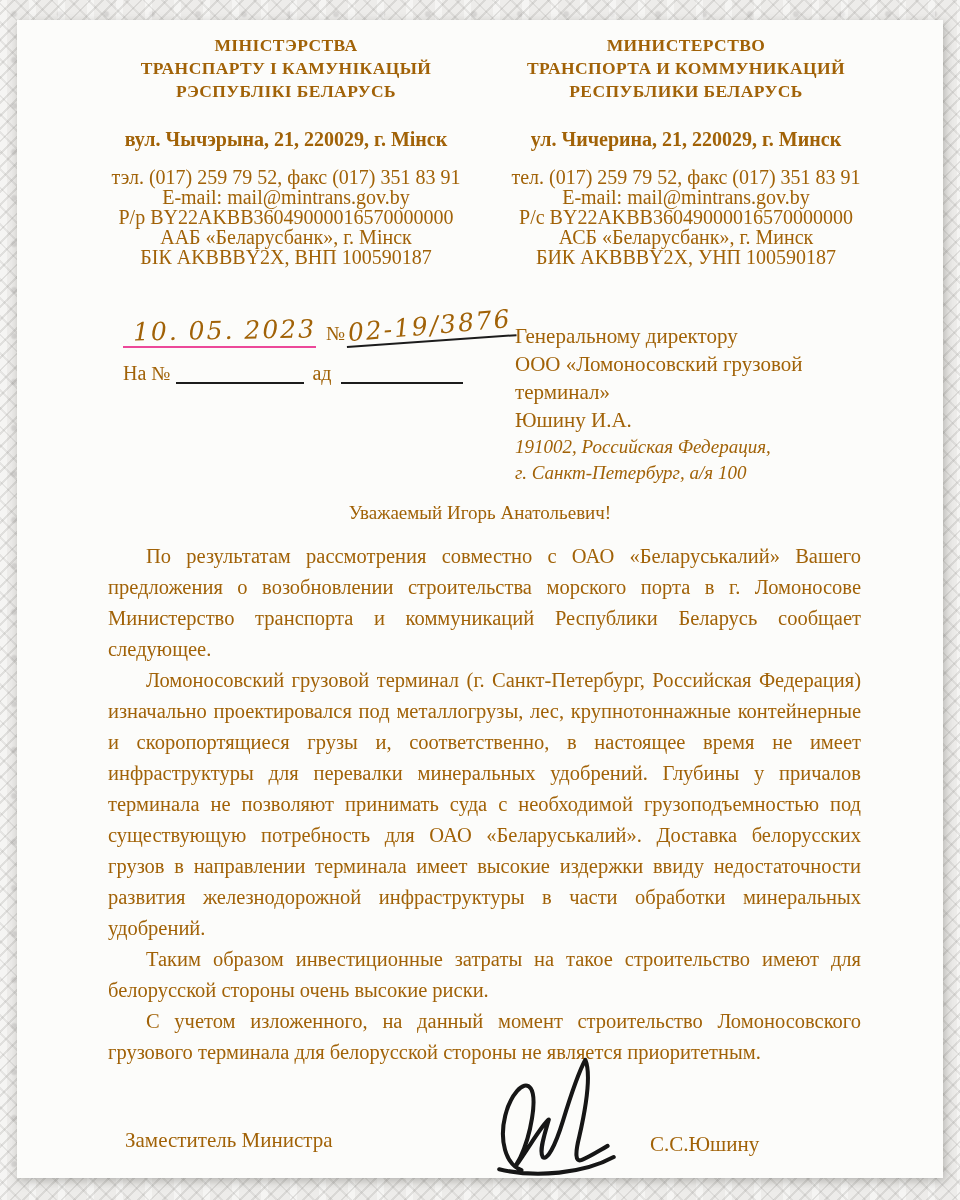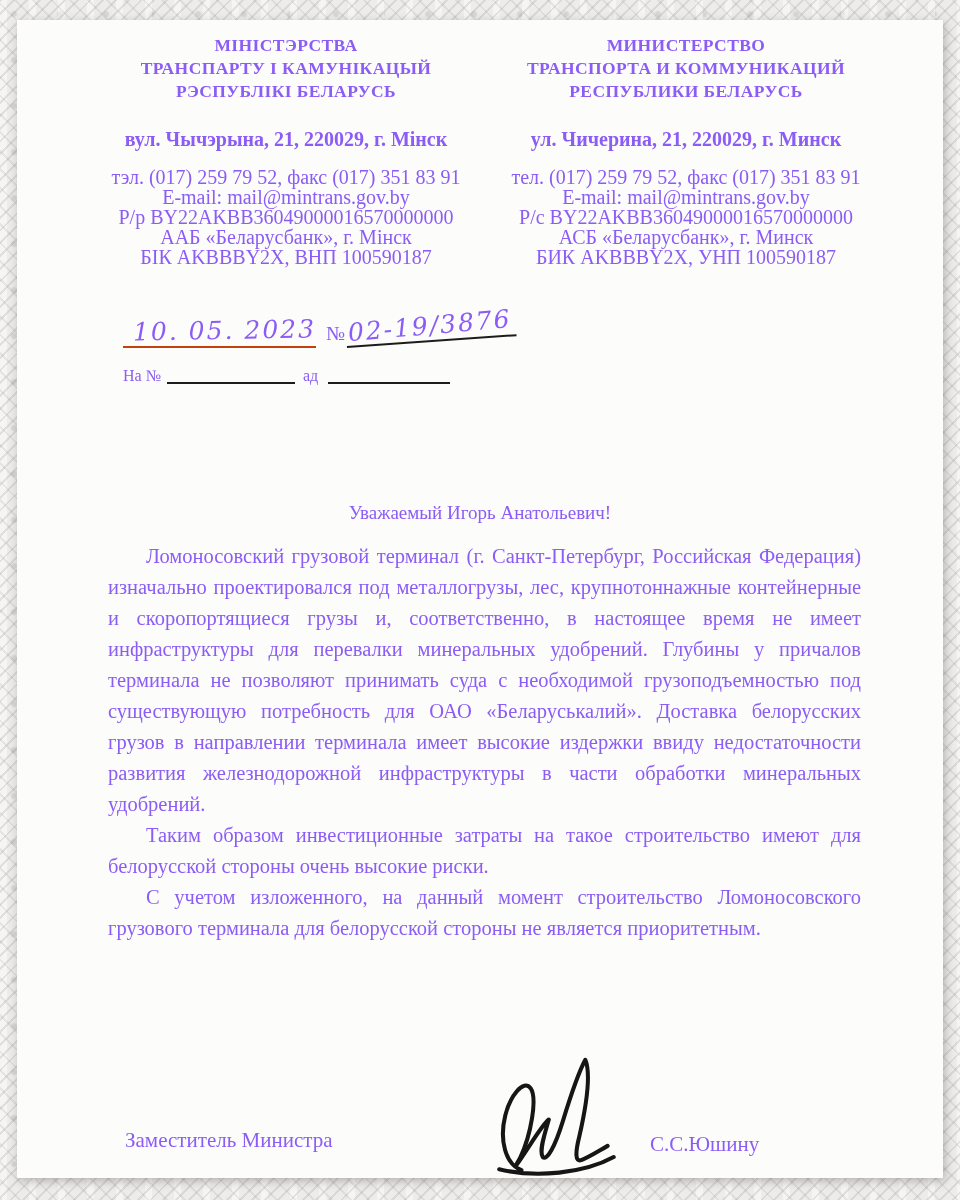--- a/index.html
+++ b/index.html
@@ -18,7 +18,7 @@
   .page {
     position:absolute; left:17px; top:20px; width:926px; height:1158px;
     background:#fcfcfa; box-shadow:2px 3px 9px rgba(70,68,64,0.35);
-    color:#8b5cf6;
+    color:#a16207;
   }
   
   .lh-col { position:absolute; top:14px; width:382px; text-align:center; }

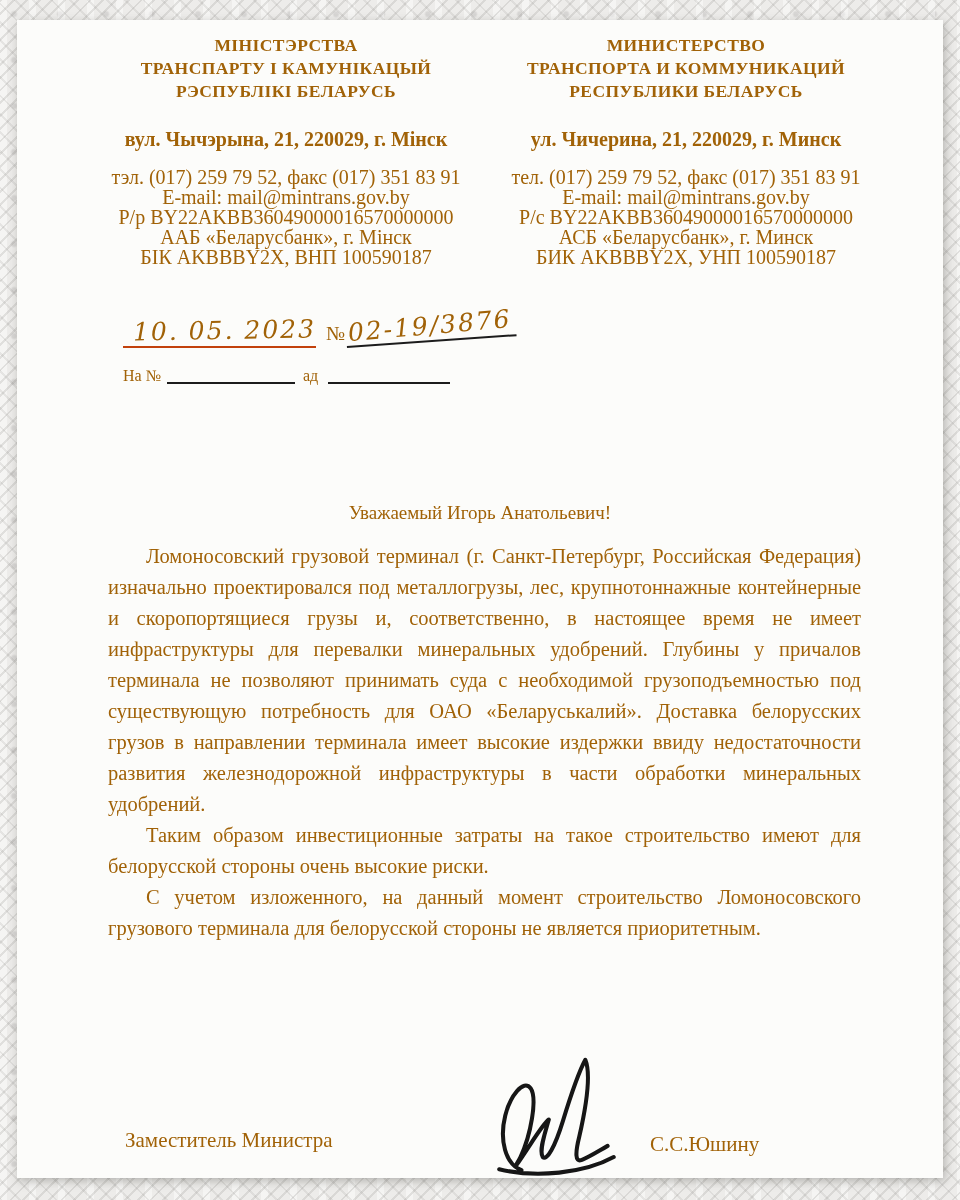--- a/index.html
+++ b/index.html
@@ -30,7 +30,7 @@
   
   .ref-block { position:absolute; left:106px; top:282px; width:390px; font-size:21px; }
   .date-row { display:flex; align-items:flex-end; height:46px; }
-  .date-underline { width:208px; border-bottom:2px solid #c2410c; padding:0 0 1px 10px; }
+  .date-underline { width:208px; border-bottom:2px solid #ec4899; padding:0 0 1px 10px; }
   .number-wrap { display:flex; align-items:flex-end; margin-left:10px; }
   .num-label { font-size:20px; padding-bottom:3px; }
   .number-underline { border-bottom:2px solid #1c1c1c; transform:rotate(-4deg);

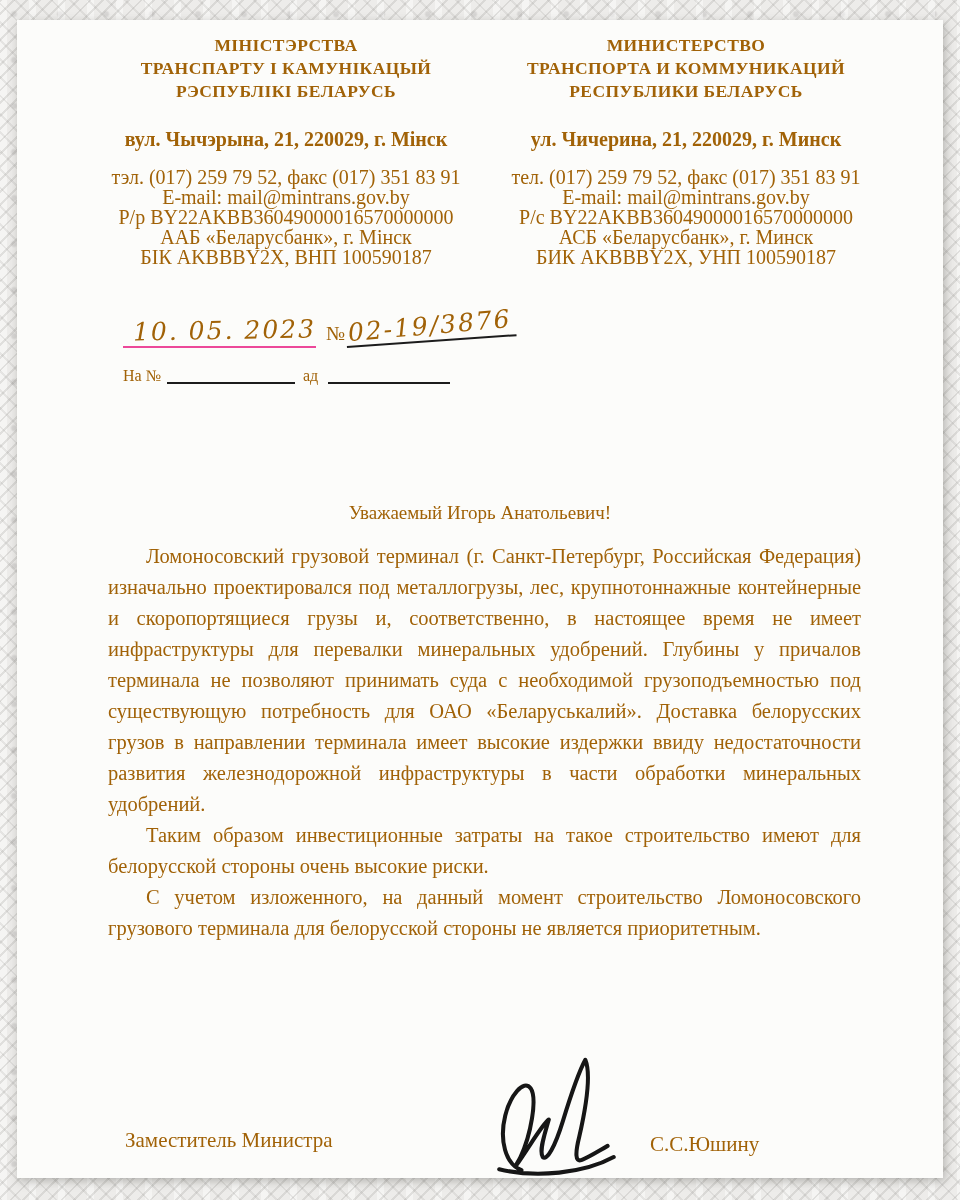--- a/index.html
+++ b/index.html
@@ -109,6 +109,14 @@
       </div>
     </div>
 
+    <div class="recipient">
+      <div>Генеральному директору</div>
+      <div>ООО «Ломоносовский грузовой</div>
+      <div>терминал»</div>
+      <div>Юшину И.А.</div>
+      <div class="addr-line">191002, Российская Федерация,</div>
+      <div class="addr-line">г. Санкт-Петербург, а/я 100</div>
+    </div>
 
     <div class="salutation">Уважаемый Игорь Анатольевич!</div>
 

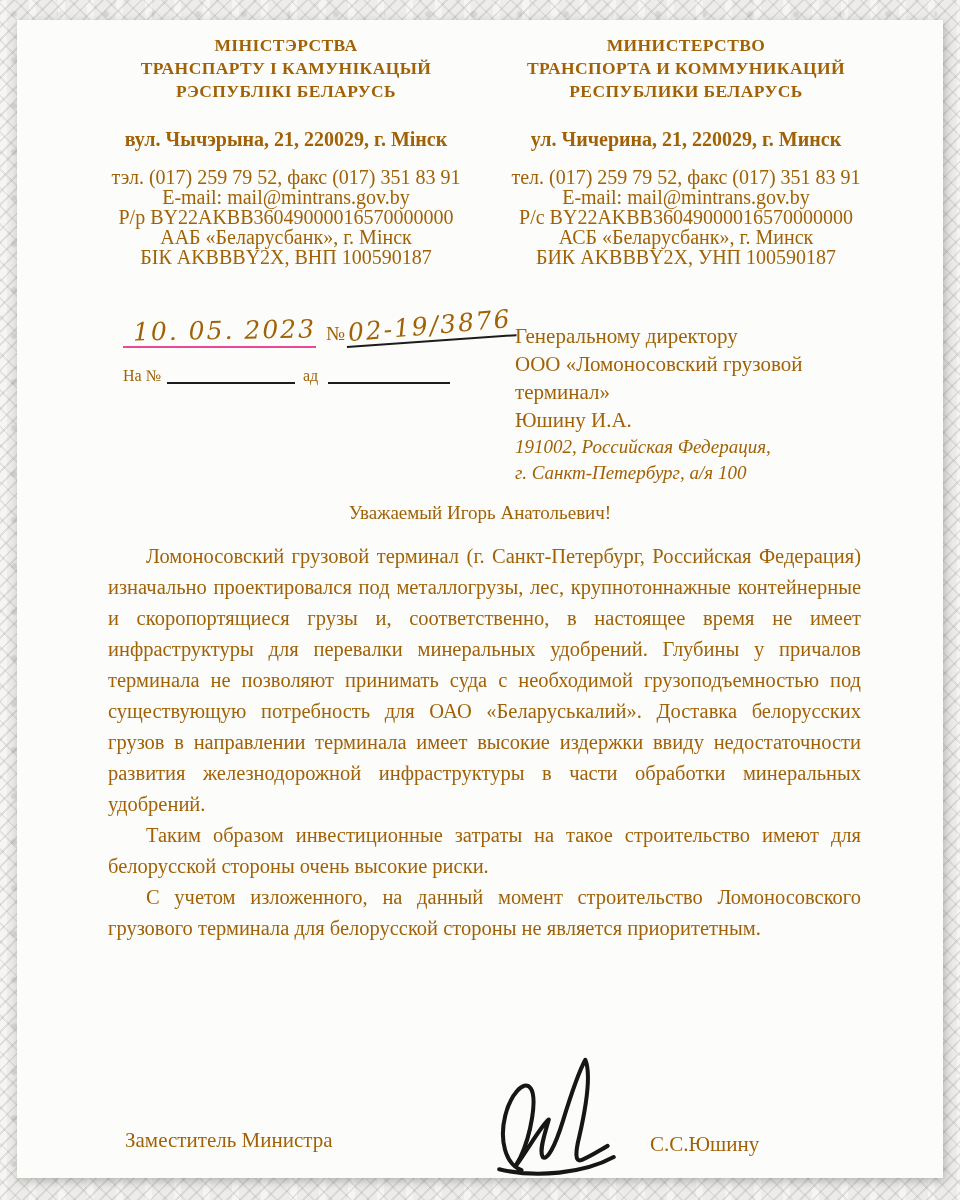--- a/index.html
+++ b/index.html
@@ -37,7 +37,7 @@
     transform-origin:left bottom; margin-left:2px; padding:0 4px 0 2px; }
   .hand { font-family:"DejaVu Serif",serif; font-style:italic; font-size:25px;
     letter-spacing:2px; display:inline-block; transform:rotate(-1deg); white-space:nowrap; }
-  .reply-row { display:flex; align-items:flex-end; margin-top:11px; font-size:16px; height:26px; }
+  .reply-row { display:flex; align-items:flex-end; margin-top:11px; font-size:20px; height:26px; }
   .blank-line { display:inline-block; border-bottom:2px solid #1c1c1c; height:24px; }
   .blank1 { width:128px; margin:0 8px 1px 6px; }
   .blank2 { width:122px; margin:0 0 1px 10px; }

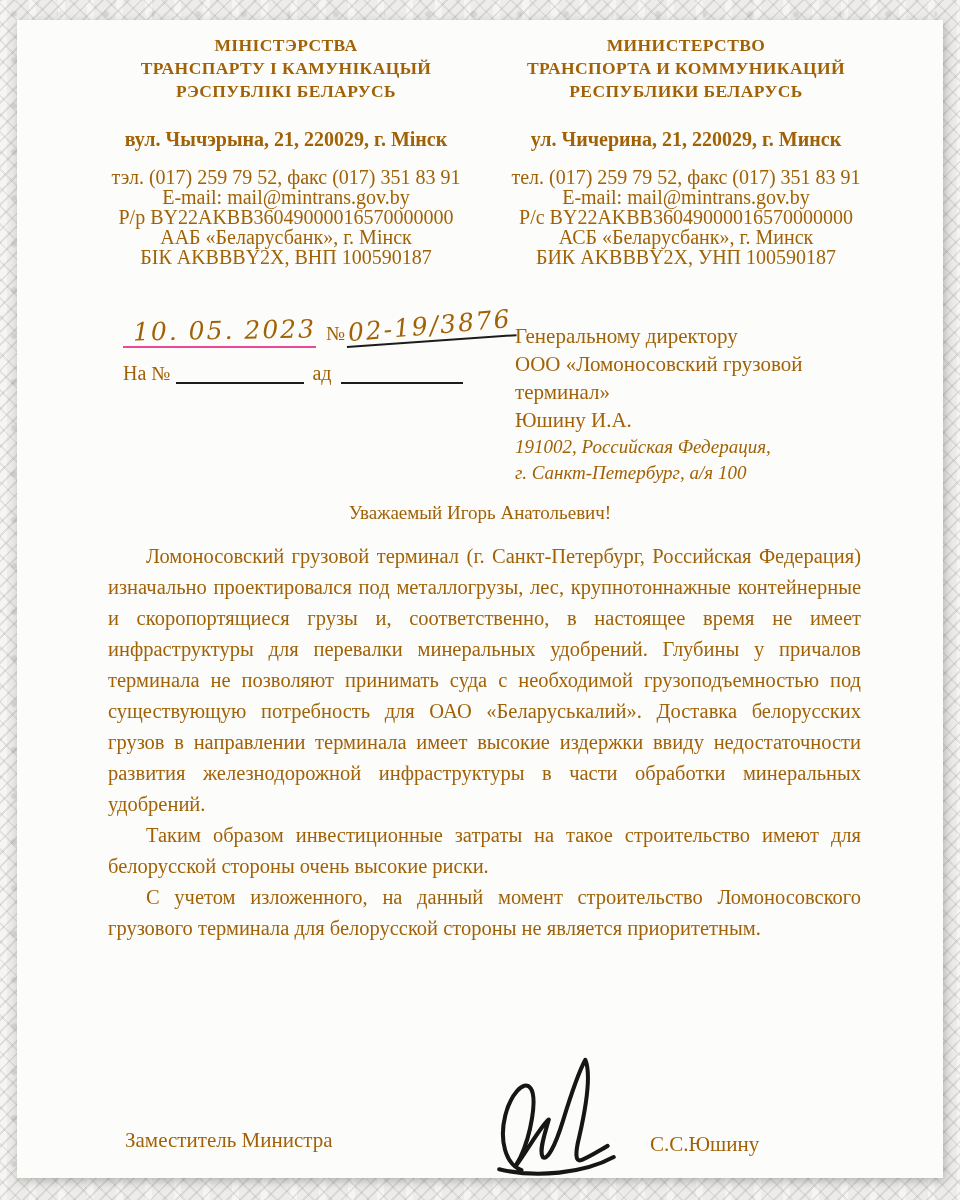--- a/index.html
+++ b/index.html
@@ -121,6 +121,7 @@
     <div class="salutation">Уважаемый Игорь Анатольевич!</div>
 
     <div class="body-text">
+      <p>По результатам рассмотрения совместно с ОАО «Беларуськалий» Вашего предложения о возобновлении строительства морского порта в г. Ломоносове Министерство транспорта и коммуникаций Республики Беларусь сообщает следующее.</p>
       <p>Ломоносовский грузовой терминал (г. Санкт-Петербург, Российская Федерация) изначально проектировался под металлогрузы, лес, крупнотоннажные контейнерные и скоропортящиеся грузы и, соответственно, в настоящее время не имеет инфраструктуры для перевалки минеральных удобрений. Глубины у причалов терминала не позволяют принимать суда с необходимой грузоподъемностью под существующую потребность для ОАО «Беларуськалий». Доставка белорусских грузов в направлении терминала имеет высокие издержки ввиду недостаточности развития железнодорожной инфраструктуры в части обработки минеральных удобрений.</p>
       <p>Таким образом инвестиционные затраты на такое строительство имеют для белорусской стороны очень высокие риски.</p>
       <p>С учетом изложенного, на данный момент строительство Ломоносовского грузового терминала для белорусской стороны не является приоритетным.</p>

